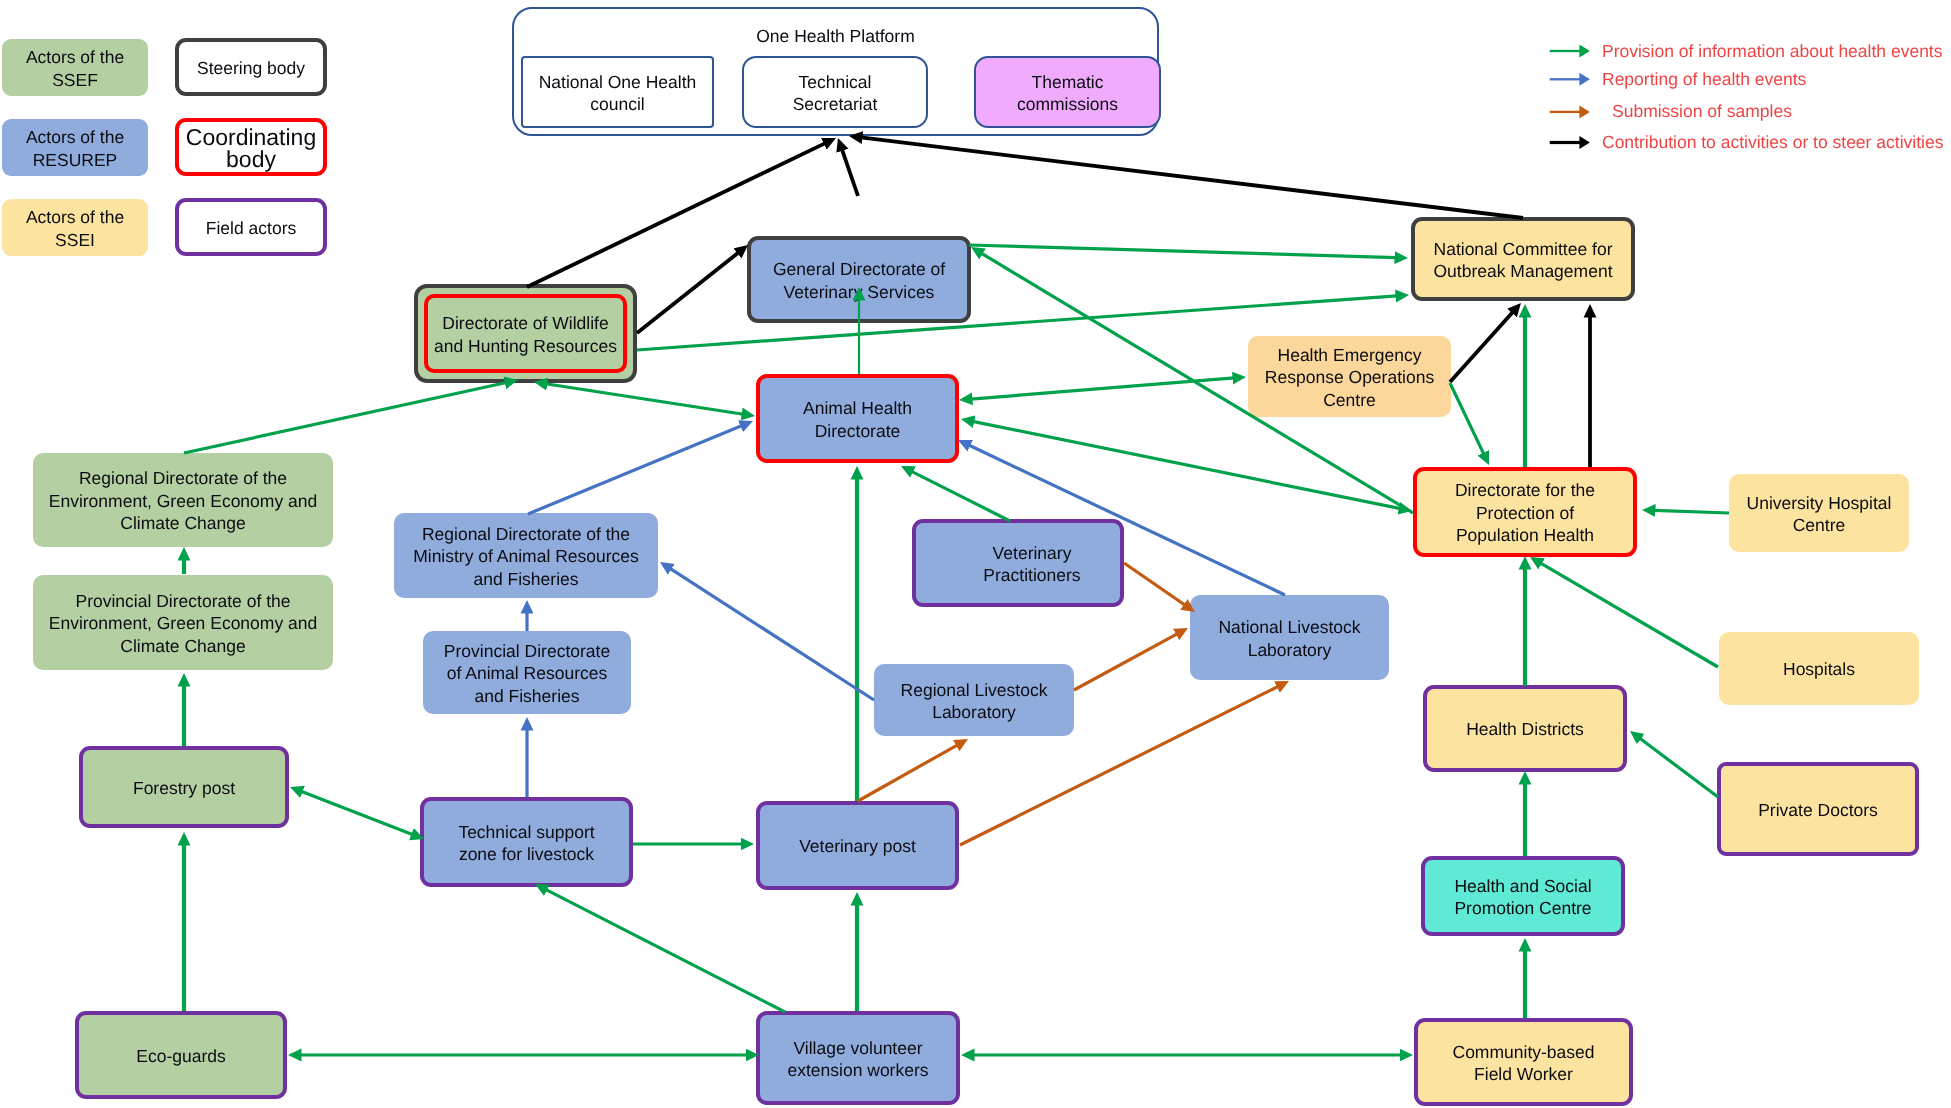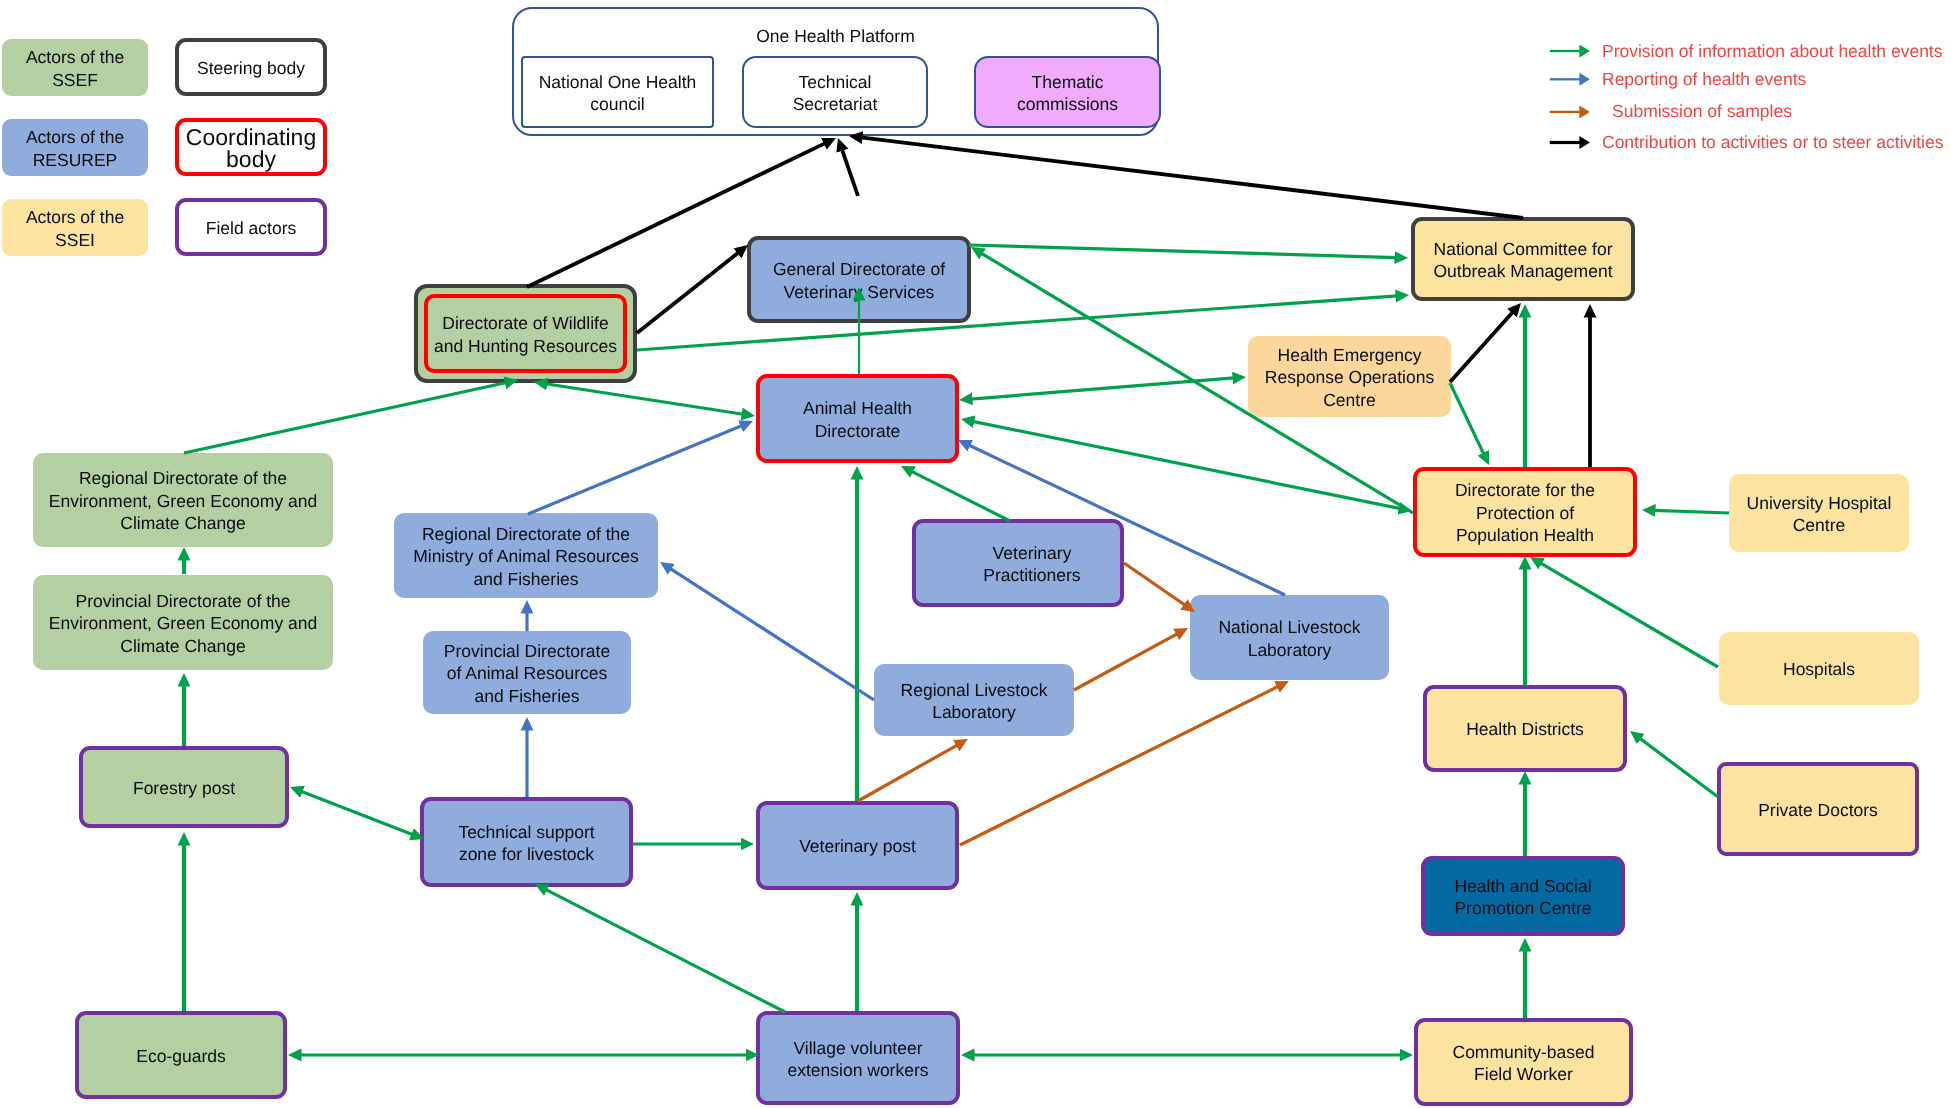--- a/index.html
+++ b/index.html
@@ -56,7 +56,7 @@
       <div class="node" style="left: 420px; top: 797px; width: 213px; height: 90px; background: rgb(143, 172, 220); border: 4.6px solid rgb(112, 48, 160); border-radius: 11px; font-size: 17.5px;"><span>Technical support
 zone for livestock</span></div>
       <div class="node" style="left: 756px; top: 801px; width: 203px; height: 89px; background: rgb(143, 172, 220); border: 4.6px solid rgb(112, 48, 160); border-radius: 11px; font-size: 17.5px;"><span>Veterinary post</span></div>
-      <div class="node" style="left: 1421px; top: 856px; width: 204px; height: 80px; background: #0369a1; border: 4.6px solid rgb(112, 48, 160); border-radius: 11px; font-size: 17.5px;"><span>Health and Social
+      <div class="node" style="left: 1421px; top: 856px; width: 204px; height: 80px; background: #5eead4; border: 4.6px solid rgb(112, 48, 160); border-radius: 11px; font-size: 17.5px;"><span>Health and Social
 Promotion Centre</span></div>
       <div class="node" style="left: 75px; top: 1011px; width: 212px; height: 88px; background: rgb(180, 208, 162); border: 4.6px solid rgb(112, 48, 160); border-radius: 11px; font-size: 17.5px;"><span>Eco-guards</span></div>
       <div class="node" style="left: 756px; top: 1011px; width: 204px; height: 94px; background: rgb(143, 172, 220); border: 4.6px solid rgb(112, 48, 160); border-radius: 11px; font-size: 17.5px;"><span>Village volunteer

